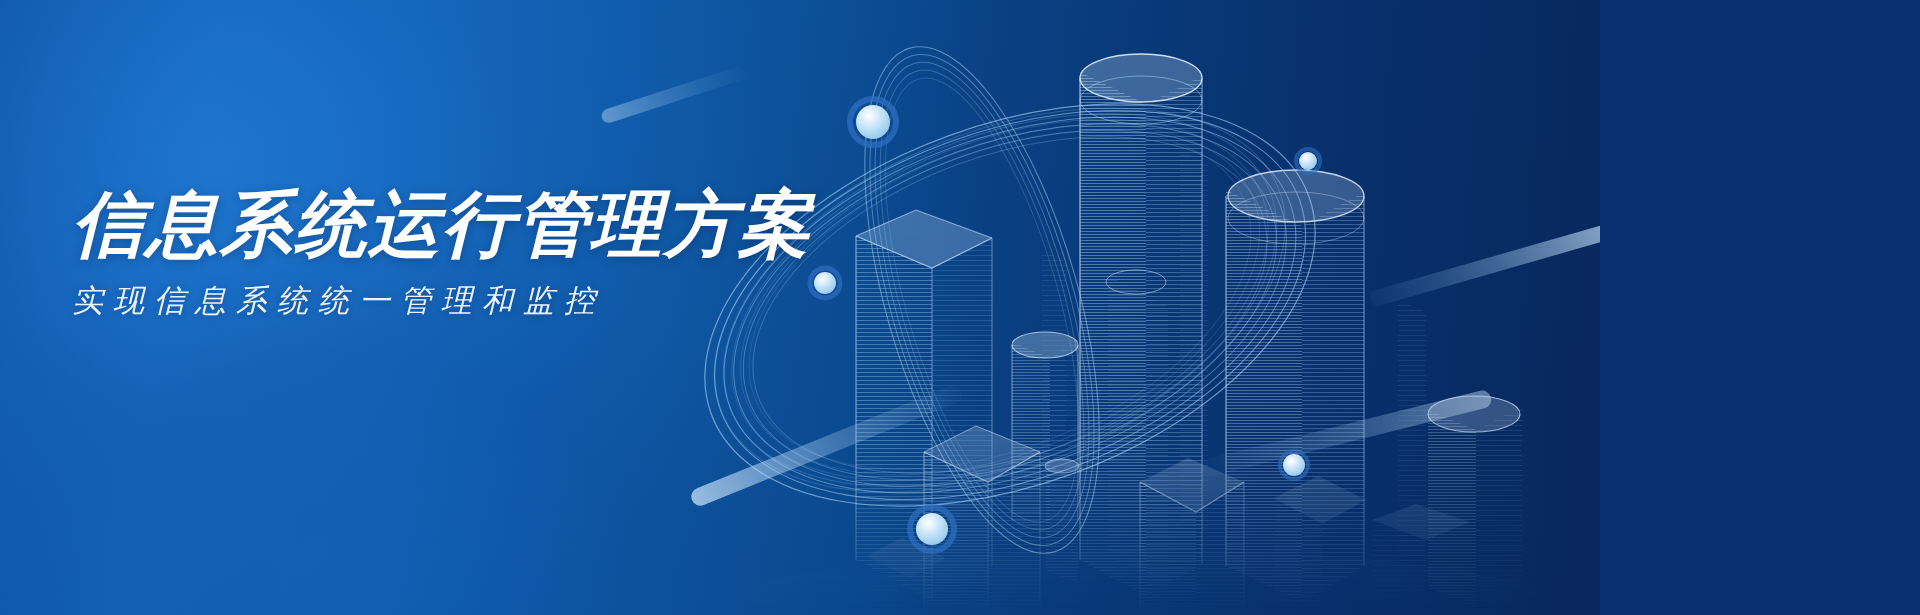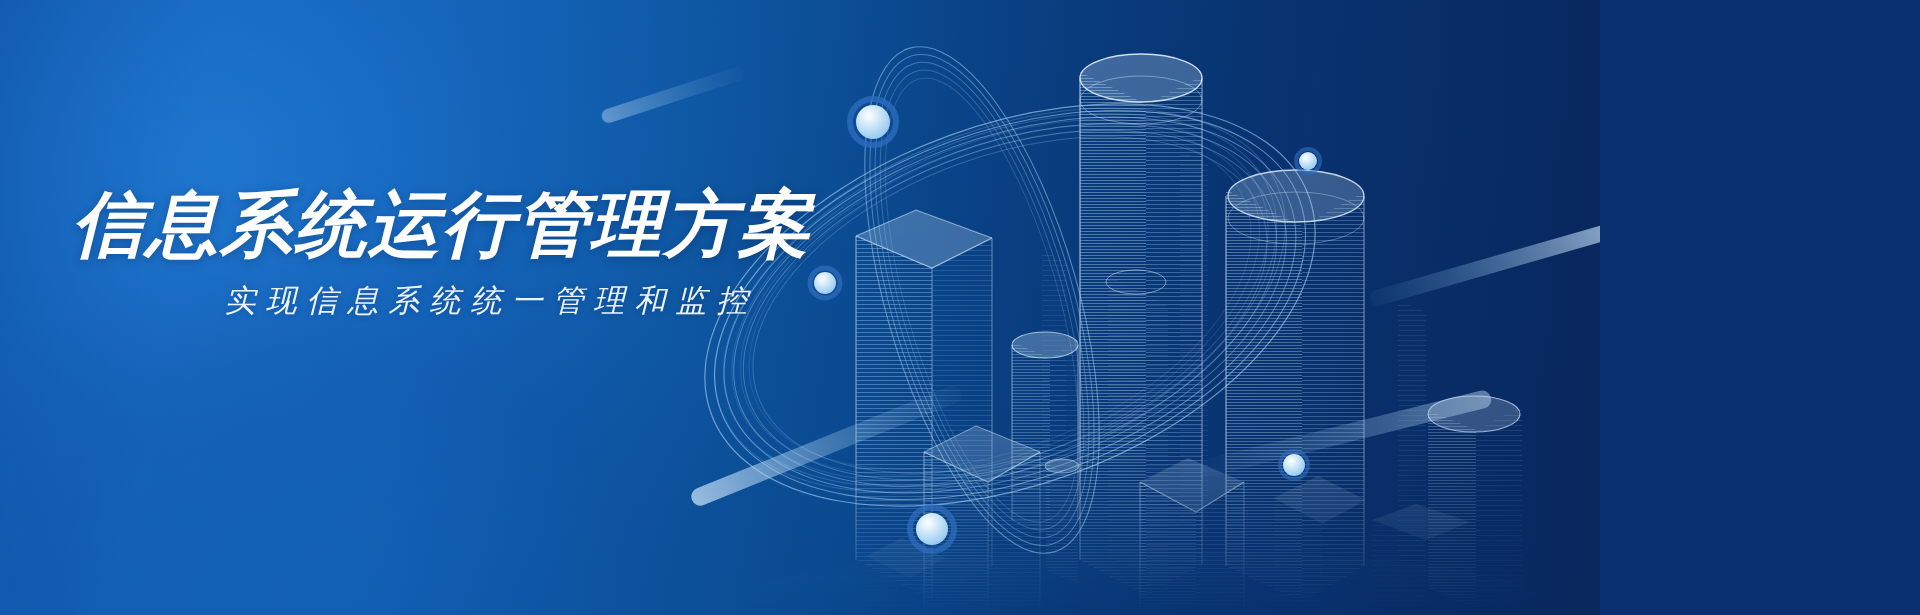--- a/index.html
+++ b/index.html
@@ -82,7 +82,7 @@
     font-weight: 400;
     font-style: italic;
     letter-spacing: 10px;
-    text-align: center;
+    text-align: left;
     padding-right: 62px;
     white-space: nowrap;
     text-shadow: 0 1px 6px rgba(0,24,70,0.25);

